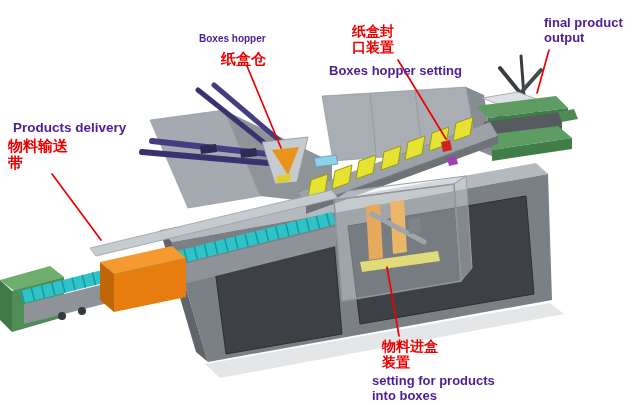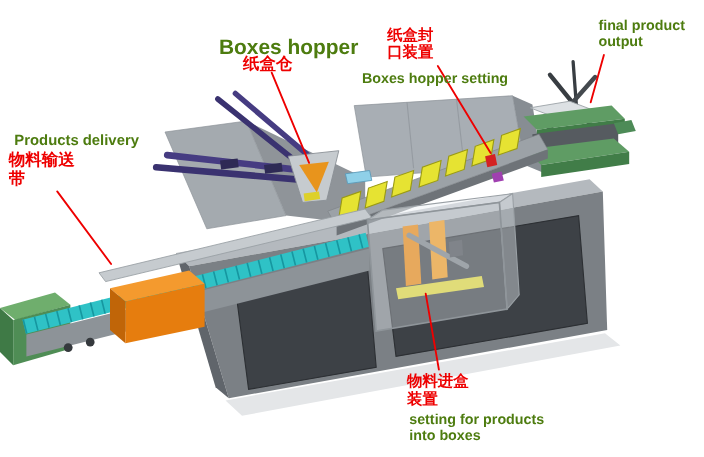--- a/index.html
+++ b/index.html
@@ -8,7 +8,7 @@
   .stage svg { position:absolute; left:0; top:0; }
   .label { position:absolute; font-weight:bold; white-space:nowrap; line-height:1.15; }
   .label.wrap { white-space:normal; }
-  .en { color:#4d7c0f; }
+  .en { color:#4c1d95; }
   .zh { color:#ee0000; }
 </style>
 </head>

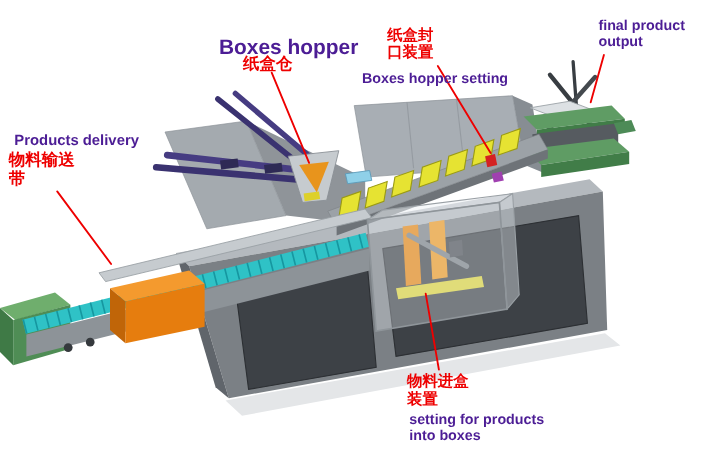--- a/index.html
+++ b/index.html
@@ -127,7 +127,7 @@
     </g>
   </svg>
 
-  <div class="label en" style="left:199px; top:33px; font-size:19px;">Boxes hopper</div>
+  <div class="label en" style="left:199px; top:33px; font-size:10px;">Boxes hopper</div>
   <div class="label zh" style="left:221px; top:50px; font-size:15px;">纸盒仓</div>
 
   <div class="label zh wrap" style="left:352px; top:23px; width:48px; font-size:14px;">纸盒封口装置</div>

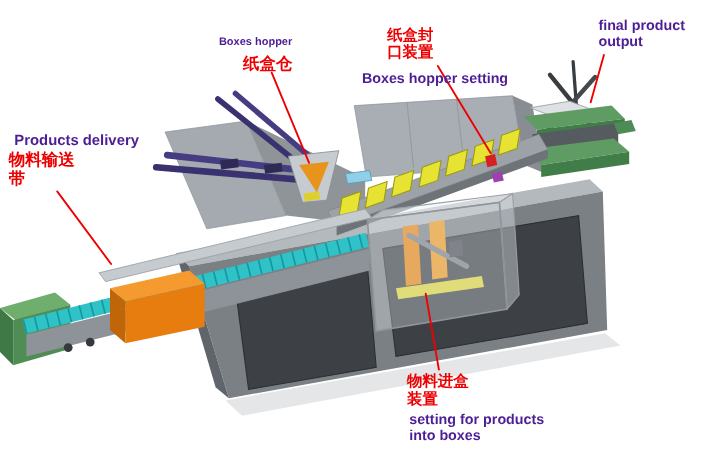--- a/index.html
+++ b/index.html
@@ -138,7 +138,7 @@
   <div class="label en" style="left:13px; top:120px; font-size:13.5px;text-align:center;">Products delivery</div>
   <div class="label zh wrap" style="left:8px; top:137px; width:62px; font-size:15px;">物料输送带</div>
 
-  <div class="label zh wrap" style="left:370px; top:338px; width:62px; font-size:14px;">物料进盒装置</div>
+  <div class="label zh wrap" style="left:382px; top:338px; width:62px; font-size:14px;">物料进盒装置</div>
   <div class="label en wrap" style="left:372px; top:374px; width:142px; font-size:13px; text-align:left;">setting for products into boxes</div>
 
 </div>

